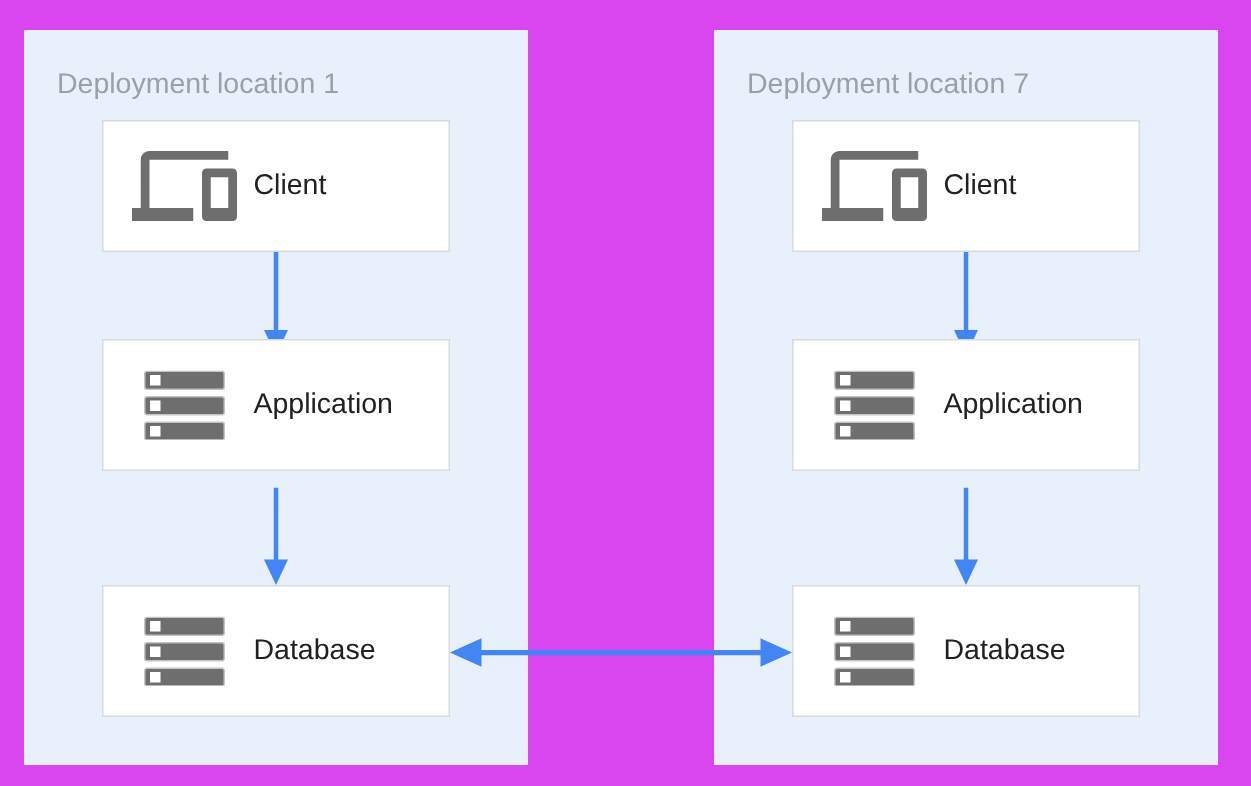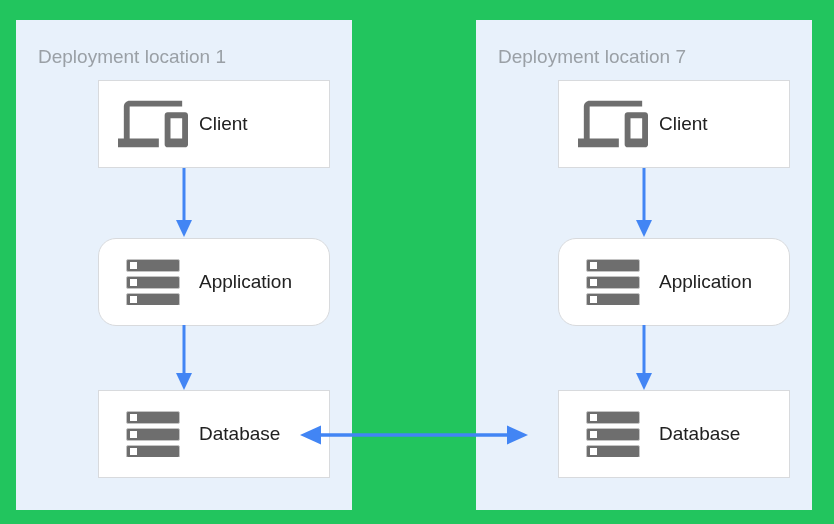--- a/index.html
+++ b/index.html
@@ -8,7 +8,7 @@
     position: relative;
     width: 834px;
     height: 524px;
-    background: #22c55e;
+    background: #d946ef;
     font-family: "Liberation Sans", sans-serif;
     overflow: hidden;
   }

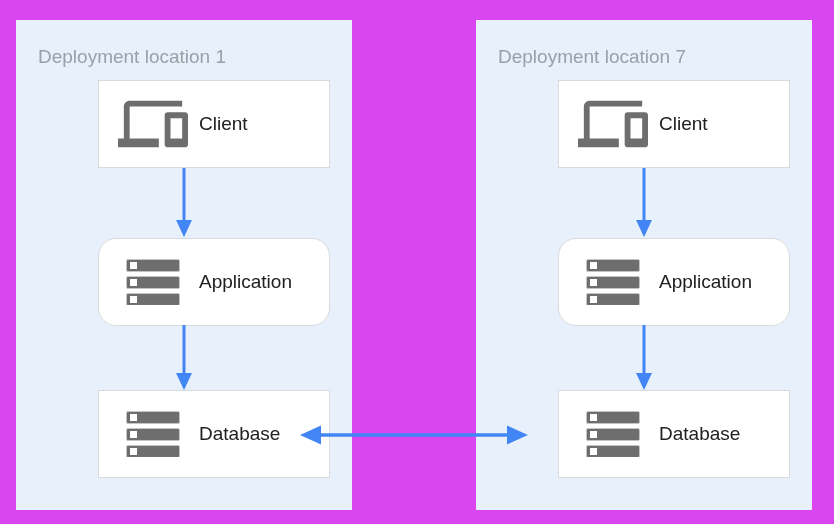--- a/index.html
+++ b/index.html
@@ -40,7 +40,6 @@
     display: flex;
     align-items: center;
     padding-left: 16px;
-    margin-left: 30px;
   }
   .node-client      { top: 60px; }
   .node-application { top: 218px; border-radius: 18px; }

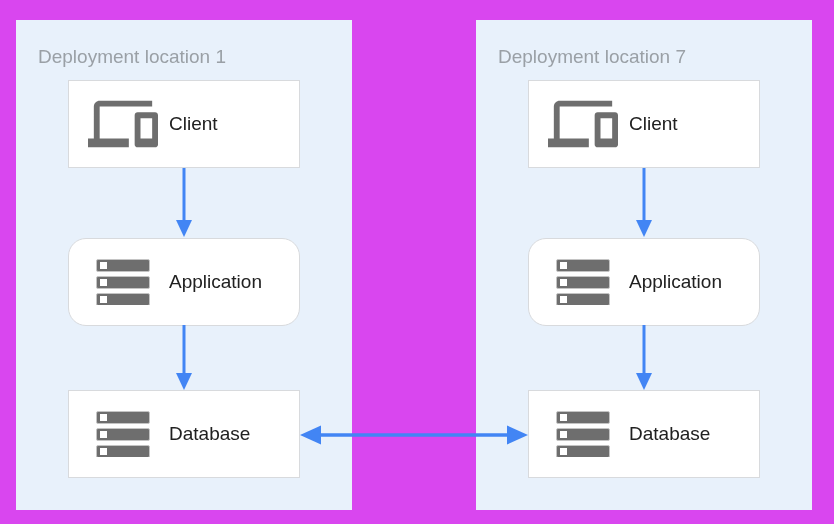--- a/index.html
+++ b/index.html
@@ -42,7 +42,7 @@
     padding-left: 16px;
   }
   .node-client      { top: 60px; }
-  .node-application { top: 218px; border-radius: 18px; }
+  .node-application { top: 206px; }
   .node-database    { top: 370px; }
   .icon-slot {
     width: 76px;

